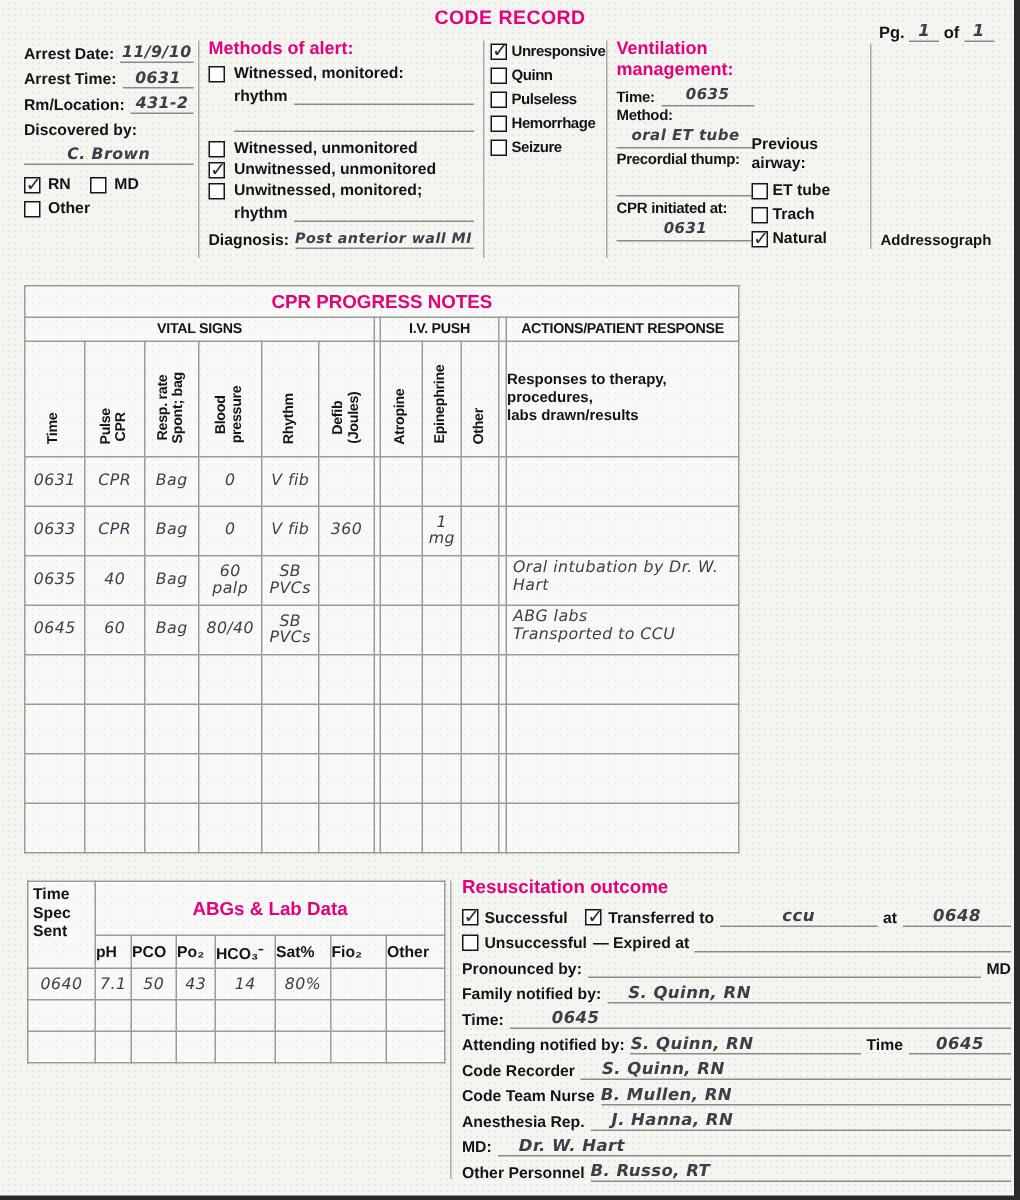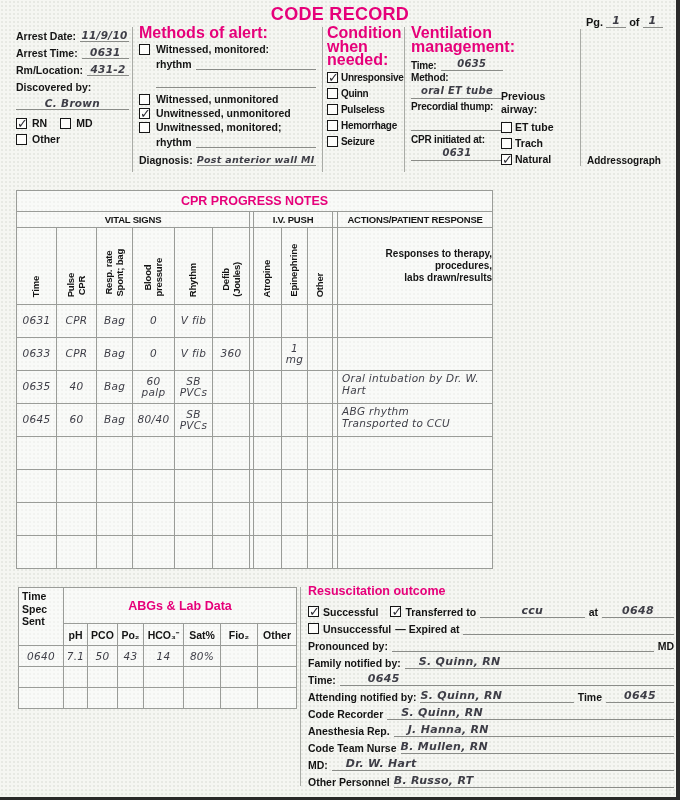--- a/index.html
+++ b/index.html
@@ -25,7 +25,7 @@
   .fx { flex:1 1 auto; }
 
   #page-title { position:absolute; top:4px; left:0; right:0; text-align:center;
-                font-size:18px; font-weight:bold; letter-spacing:.3px; }
+                font-size:13px; font-weight:bold; letter-spacing:.3px; }
   #pgbox { position:absolute; top:15px; left:586px; width:86px; display:flex;
            align-items:flex-end; gap:3px; font-size:11px; font-weight:bold; }
   #pgbox .bl { width:20px; text-align:center; font-size:11px; line-height:12px; }

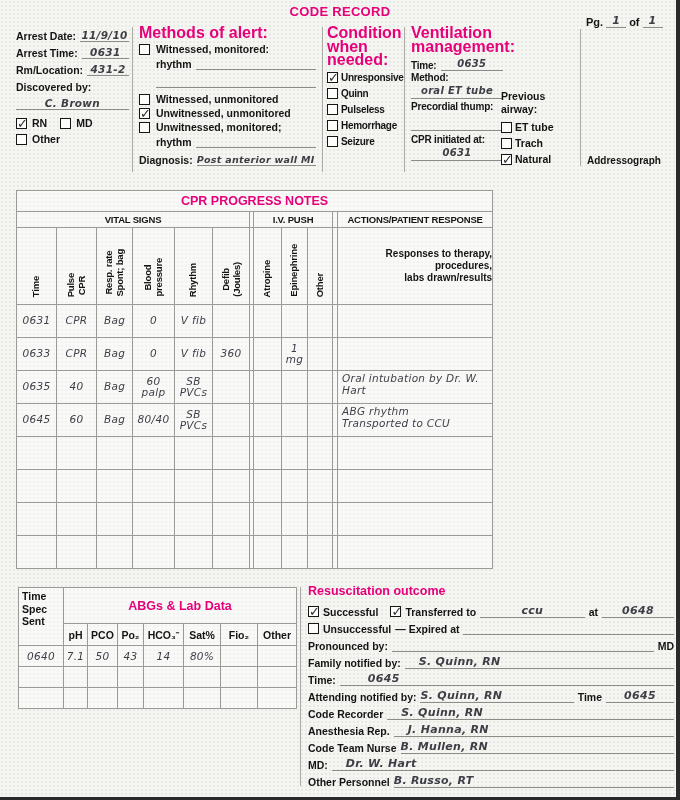--- a/index.html
+++ b/index.html
@@ -32,7 +32,7 @@
   #addr { position:absolute; left:587px; top:155px; font-size:10px; font-weight:bold; }
 
   .topcol { position:absolute; top:26px; font-size:10.5px; font-weight:bold; }
-  .topcol .h { font-size:16px; line-height:13.5px; margin-bottom:3px; }
+  .topcol .h { font-size:12px; line-height:13.5px; margin-bottom:3px; }
   .line { display:flex; align-items:flex-end; gap:4px; }
 
   #col-arrest { left:16px; width:113px; }

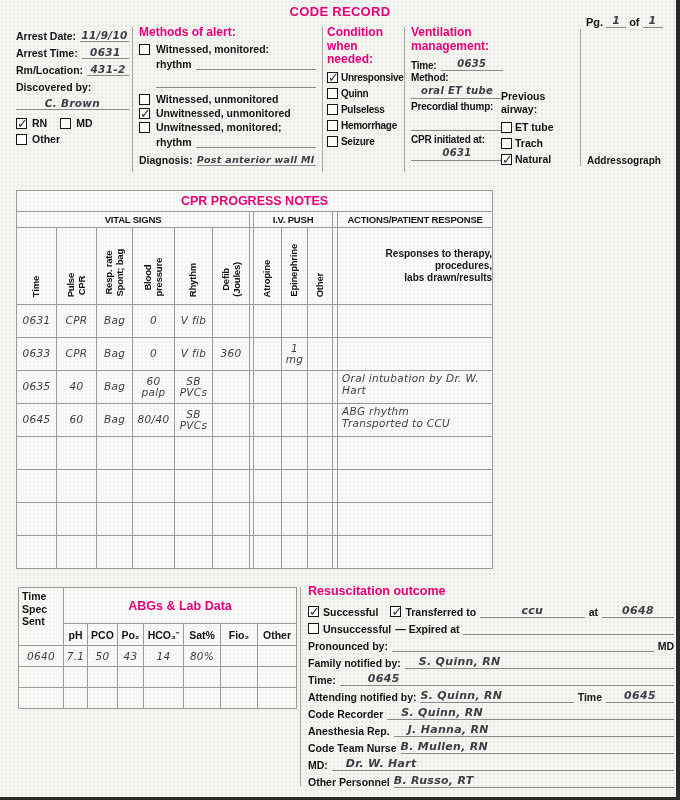--- a/index.html
+++ b/index.html
@@ -184,7 +184,6 @@
   <div class="vl" style="left:322px; top:27px; height:145px;"></div>
 
   <div id="col-cond" class="topcol">
-    <div class="h mg">Condition when needed:</div>
     <div class="c-line">
         <span class="cb on">✓</span>
         <span>Unresponsive</span>

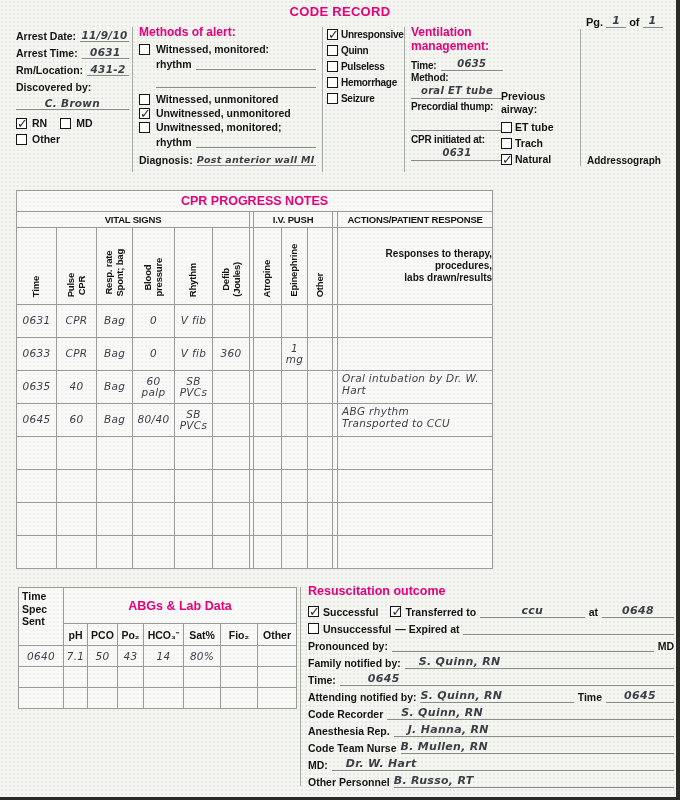--- a/index.html
+++ b/index.html
@@ -72,7 +72,7 @@
   .vh { height:77px; vertical-align:bottom; text-align:center; padding-bottom:3px; }
   .vh span { display:inline-block; writing-mode:vertical-rl; transform:rotate(180deg);
              font-size:9.5px; font-weight:bold; white-space:pre-line; line-height:10.5px; letter-spacing:-.2px; }
-  .adesc { font-size:10px; font-weight:bold; text-align:right; white-space:pre-line; line-height:12px; vertical-align:middle; }
+  .adesc { font-size:10px; font-weight:bold; text-align:left; white-space:pre-line; line-height:12px; vertical-align:middle; }
   #cpr-body tr { height:33px; }
   #cpr-body td { font-size:10.5px; text-align:center; white-space:pre-line; line-height:11.5px; }
   #cpr-body td.al { text-align:left; padding:2px 4px; vertical-align:top;margin-left:34px; }

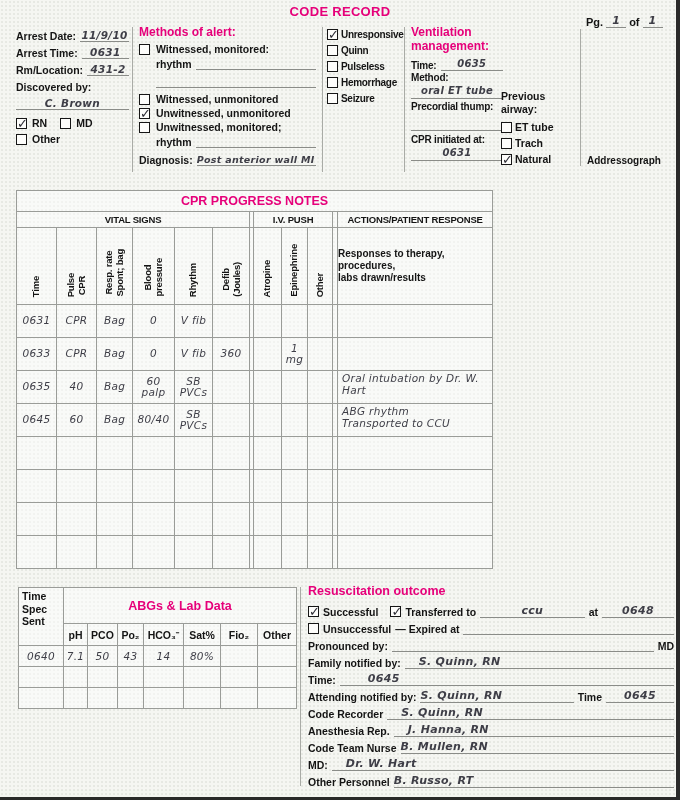--- a/index.html
+++ b/index.html
@@ -349,7 +349,7 @@
             <td class=""></td>
             <td class=""></td>
             <td class="sp"></td>
-            <td class="al hw">ABG rhythm
+            <td class="al hw">ABG labs
 Transported to CCU</td>
           </tr>
           <tr>

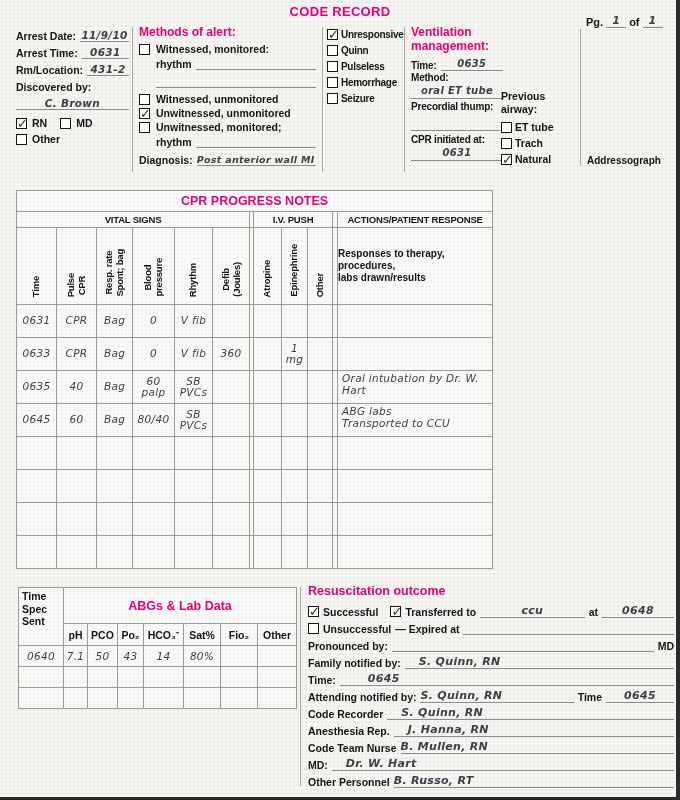--- a/index.html
+++ b/index.html
@@ -84,7 +84,7 @@
   #abg td { border:1px solid #9a9c98; }
   .abg-title { height:36px; text-align:center; font-size:12.5px; font-weight:bold; vertical-align:middle; }
   .corner { vertical-align:top; padding:2px 3px; font-size:10.5px; font-weight:bold; white-space:pre-line; line-height:12.5px; }
-  .abg-h { height:22px; text-align:center; font-size:10.5px; font-weight:bold; vertical-align:middle; }
+  .abg-h { height:22px; text-align:left; font-size:10.5px; font-weight:bold; vertical-align:middle; }
   #abg-body tr { height:21px; }
   #abg-body td { font-size:10.5px; text-align:center; }
 

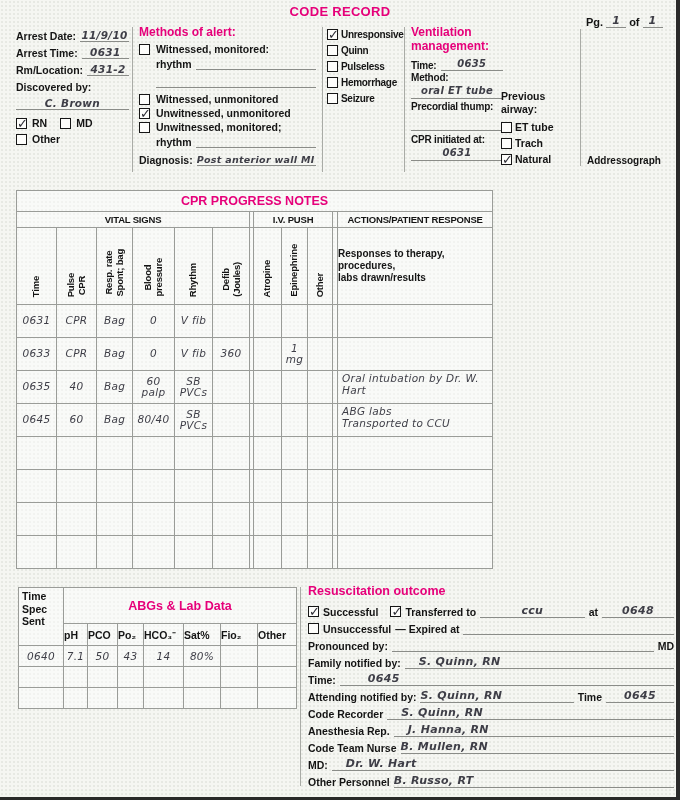--- a/index.html
+++ b/index.html
@@ -518,14 +518,14 @@
       <span class="bl fx hw pl1">S. Quinn, RN</span>
     </div>
     <div class="r-line">
+      <span>Code Team Nurse</span>
+      <span class="bl fx hw">B. Mullen, RN</span>
+    </div>
+    <div class="r-line">
       <span>Anesthesia Rep.</span>
       <span class="bl fx hw pl1">J. Hanna, RN</span>
     </div>
     <div class="r-line">
-      <span>Code Team Nurse</span>
-      <span class="bl fx hw">B. Mullen, RN</span>
-    </div>
-    <div class="r-line">
       <span>MD:</span>
       <span class="bl fx hw pl1">Dr. W. Hart</span>
     </div>

